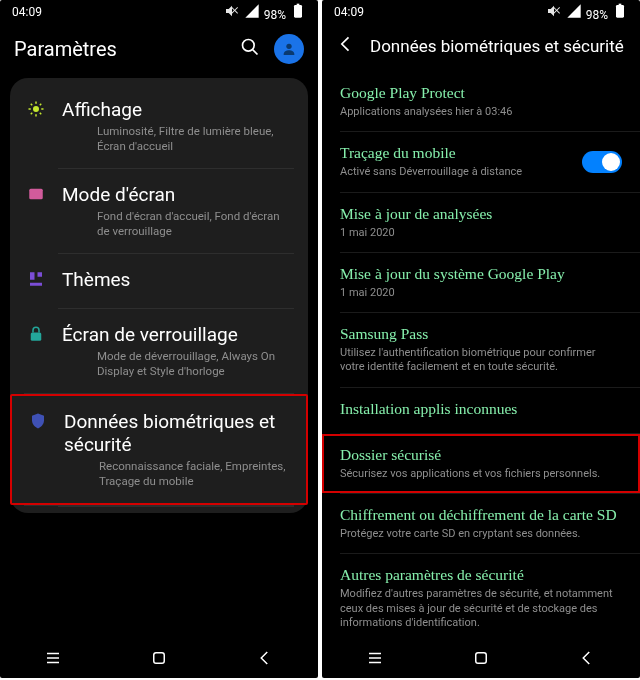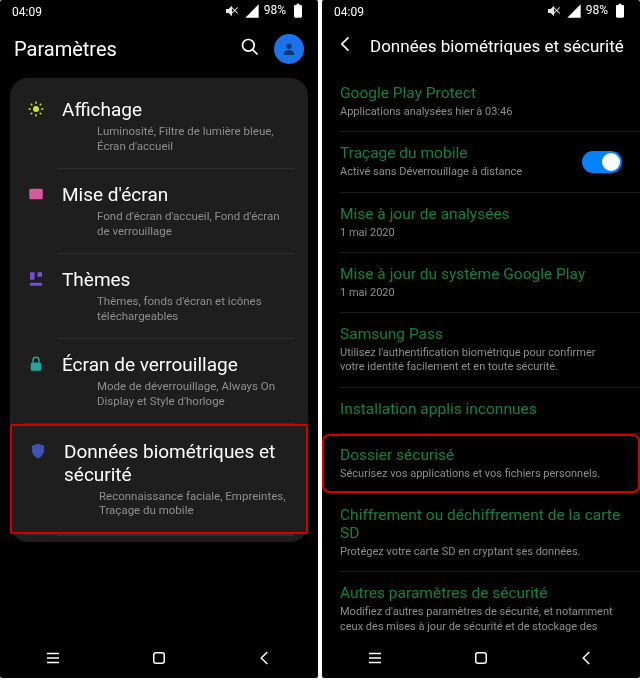--- a/index.html
+++ b/index.html
@@ -6,7 +6,7 @@
 body { background: #fff; font-family: -apple-system, Roboto, sans-serif; display: flex; gap: 4px; }
 .phone { width: 354px; height: 678px; background: #000; color: #fff; position: relative; overflow: hidden; border-radius: 2px; }
 .status-bar { height: 24px; display: flex; justify-content: space-between; align-items: center; padding: 0 12px; font-size: 12px; }
-.status-right { display: flex; align-items: flex-start; gap: 4px; }
+.status-right { display: flex; align-items: flex-end; gap: 4px; }
 .header { display: flex; align-items: center; justify-content: space-between; padding: 10px 14px 14px; gap: 28px; }
 .header-title { font-size: 20px; font-weight: 400; }
 .header-subtitle { font-size: 17px; font-weight: 400; flex: 1; white-space: nowrap; overflow: hidden; }

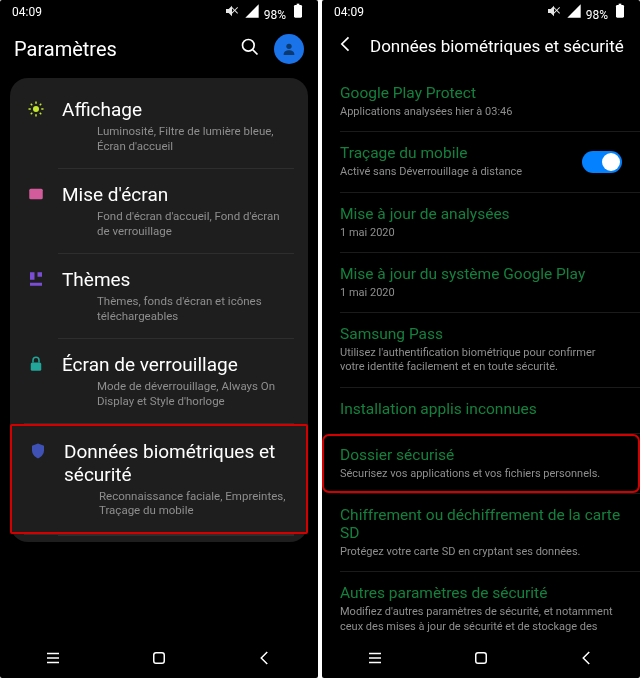--- a/index.html
+++ b/index.html
@@ -25,7 +25,7 @@
 .highlight { border: 2.5px solid #d40000; border-radius: 2px; }
 .list2 { padding: 0 0 0 0; }
 .item2 { padding: 12px 18px; position: relative; }
-.item2-title { font-size: 15.5px; color: #15803d; margin-bottom: 3px; }
+.item2-title { font-size: 15.5px; color: #86efac; margin-bottom: 3px; font-family: Liberation Serif, serif; }
 .item2-sub { font-size: 11px; color: #8e8e8e; line-height: 1.3; }
 .divider2 { height: 1px; background: #1b1b1b; margin: 0 0 0 18px; }
 .toggle { position: absolute; right: 18px; top: 50%; transform: translateY(-50%); width: 40px; height: 22px; background: #0381fe; border-radius: 11px; }

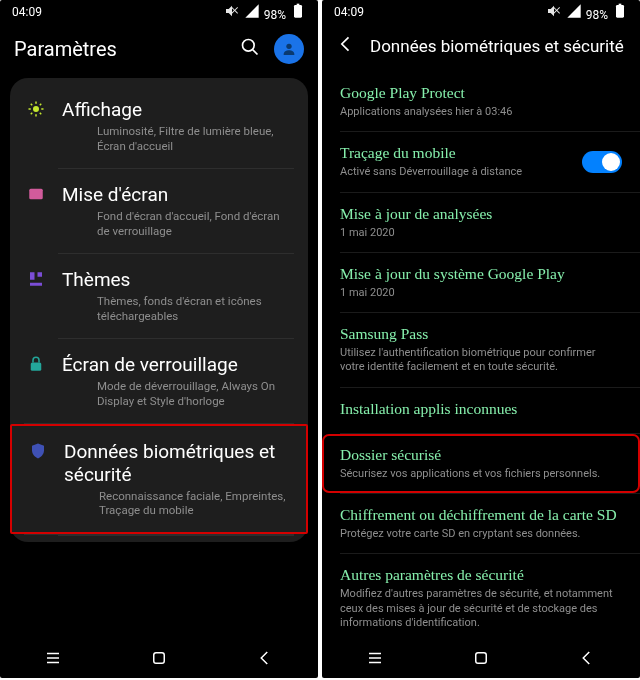--- a/index.html
+++ b/index.html
@@ -112,7 +112,7 @@
             </svg>
           </div>
   <div class="item-body">
-    <div class="item-title">Mise d'écran</div>
+    <div class="item-title">Mode d'écran</div>
     <div class="item-sub">Fond d'écran d'accueil, Fond d'écran de verrouillage</div>
   </div>
         </div>

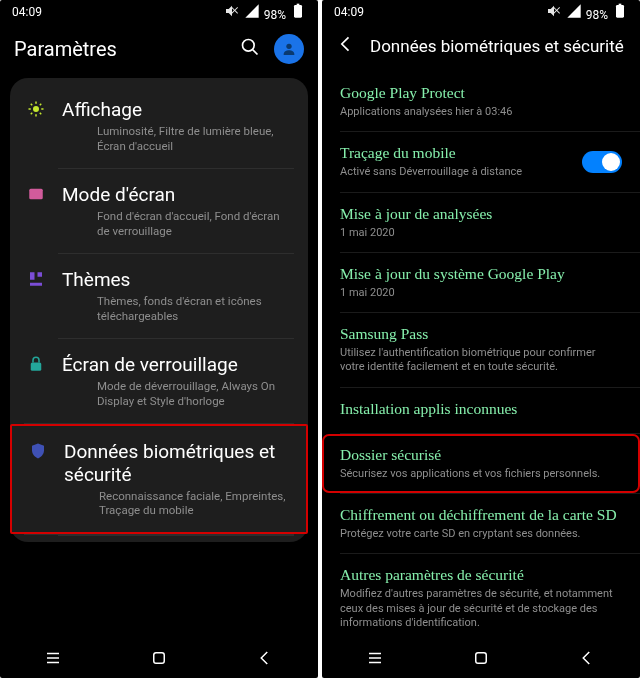--- a/index.html
+++ b/index.html
@@ -127,7 +127,6 @@
           </div>
   <div class="item-body">
     <div class="item-title">Thèmes</div>
-    <div class="item-sub">Thèmes, fonds d'écran et icônes téléchargeables</div>
   </div>
         </div>
         <div class="divider"></div>

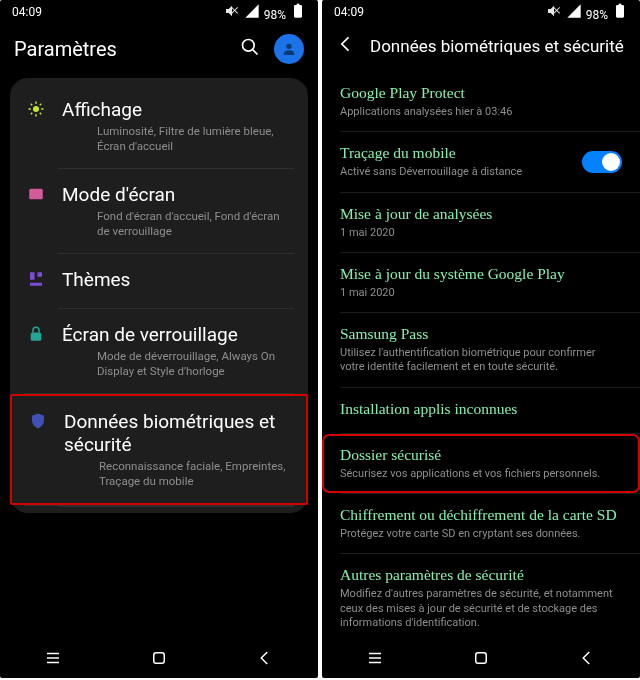--- a/index.html
+++ b/index.html
@@ -30,7 +30,7 @@
 .divider2 { height: 1px; background: #1b1b1b; margin: 0 0 0 18px; }
 .toggle { position: absolute; right: 18px; top: 50%; transform: translateY(-50%); width: 40px; height: 22px; background: #0381fe; border-radius: 11px; }
 .toggle::after { content:''; position:absolute; right:2px; top:2px; width:18px; height:18px; background:#fff; border-radius:50%; }
-.highlight2 { outline: 2.5px solid #d40000; outline-offset: -2px; border-radius: 7px; }
+.highlight2 { outline: 2.5px solid #d40000; outline-offset: -2px; }
 .navbar { position: absolute; bottom: 0; left: 0; right: 0; height: 40px; display: flex; justify-content: space-around; align-items: center; }
 .nav-btn { width: 20px; height: 20px; display: flex; align-items: center; justify-content: center; }
 .scroll-area { height: calc(100% - 24px - 60px - 40px); overflow: hidden; }

